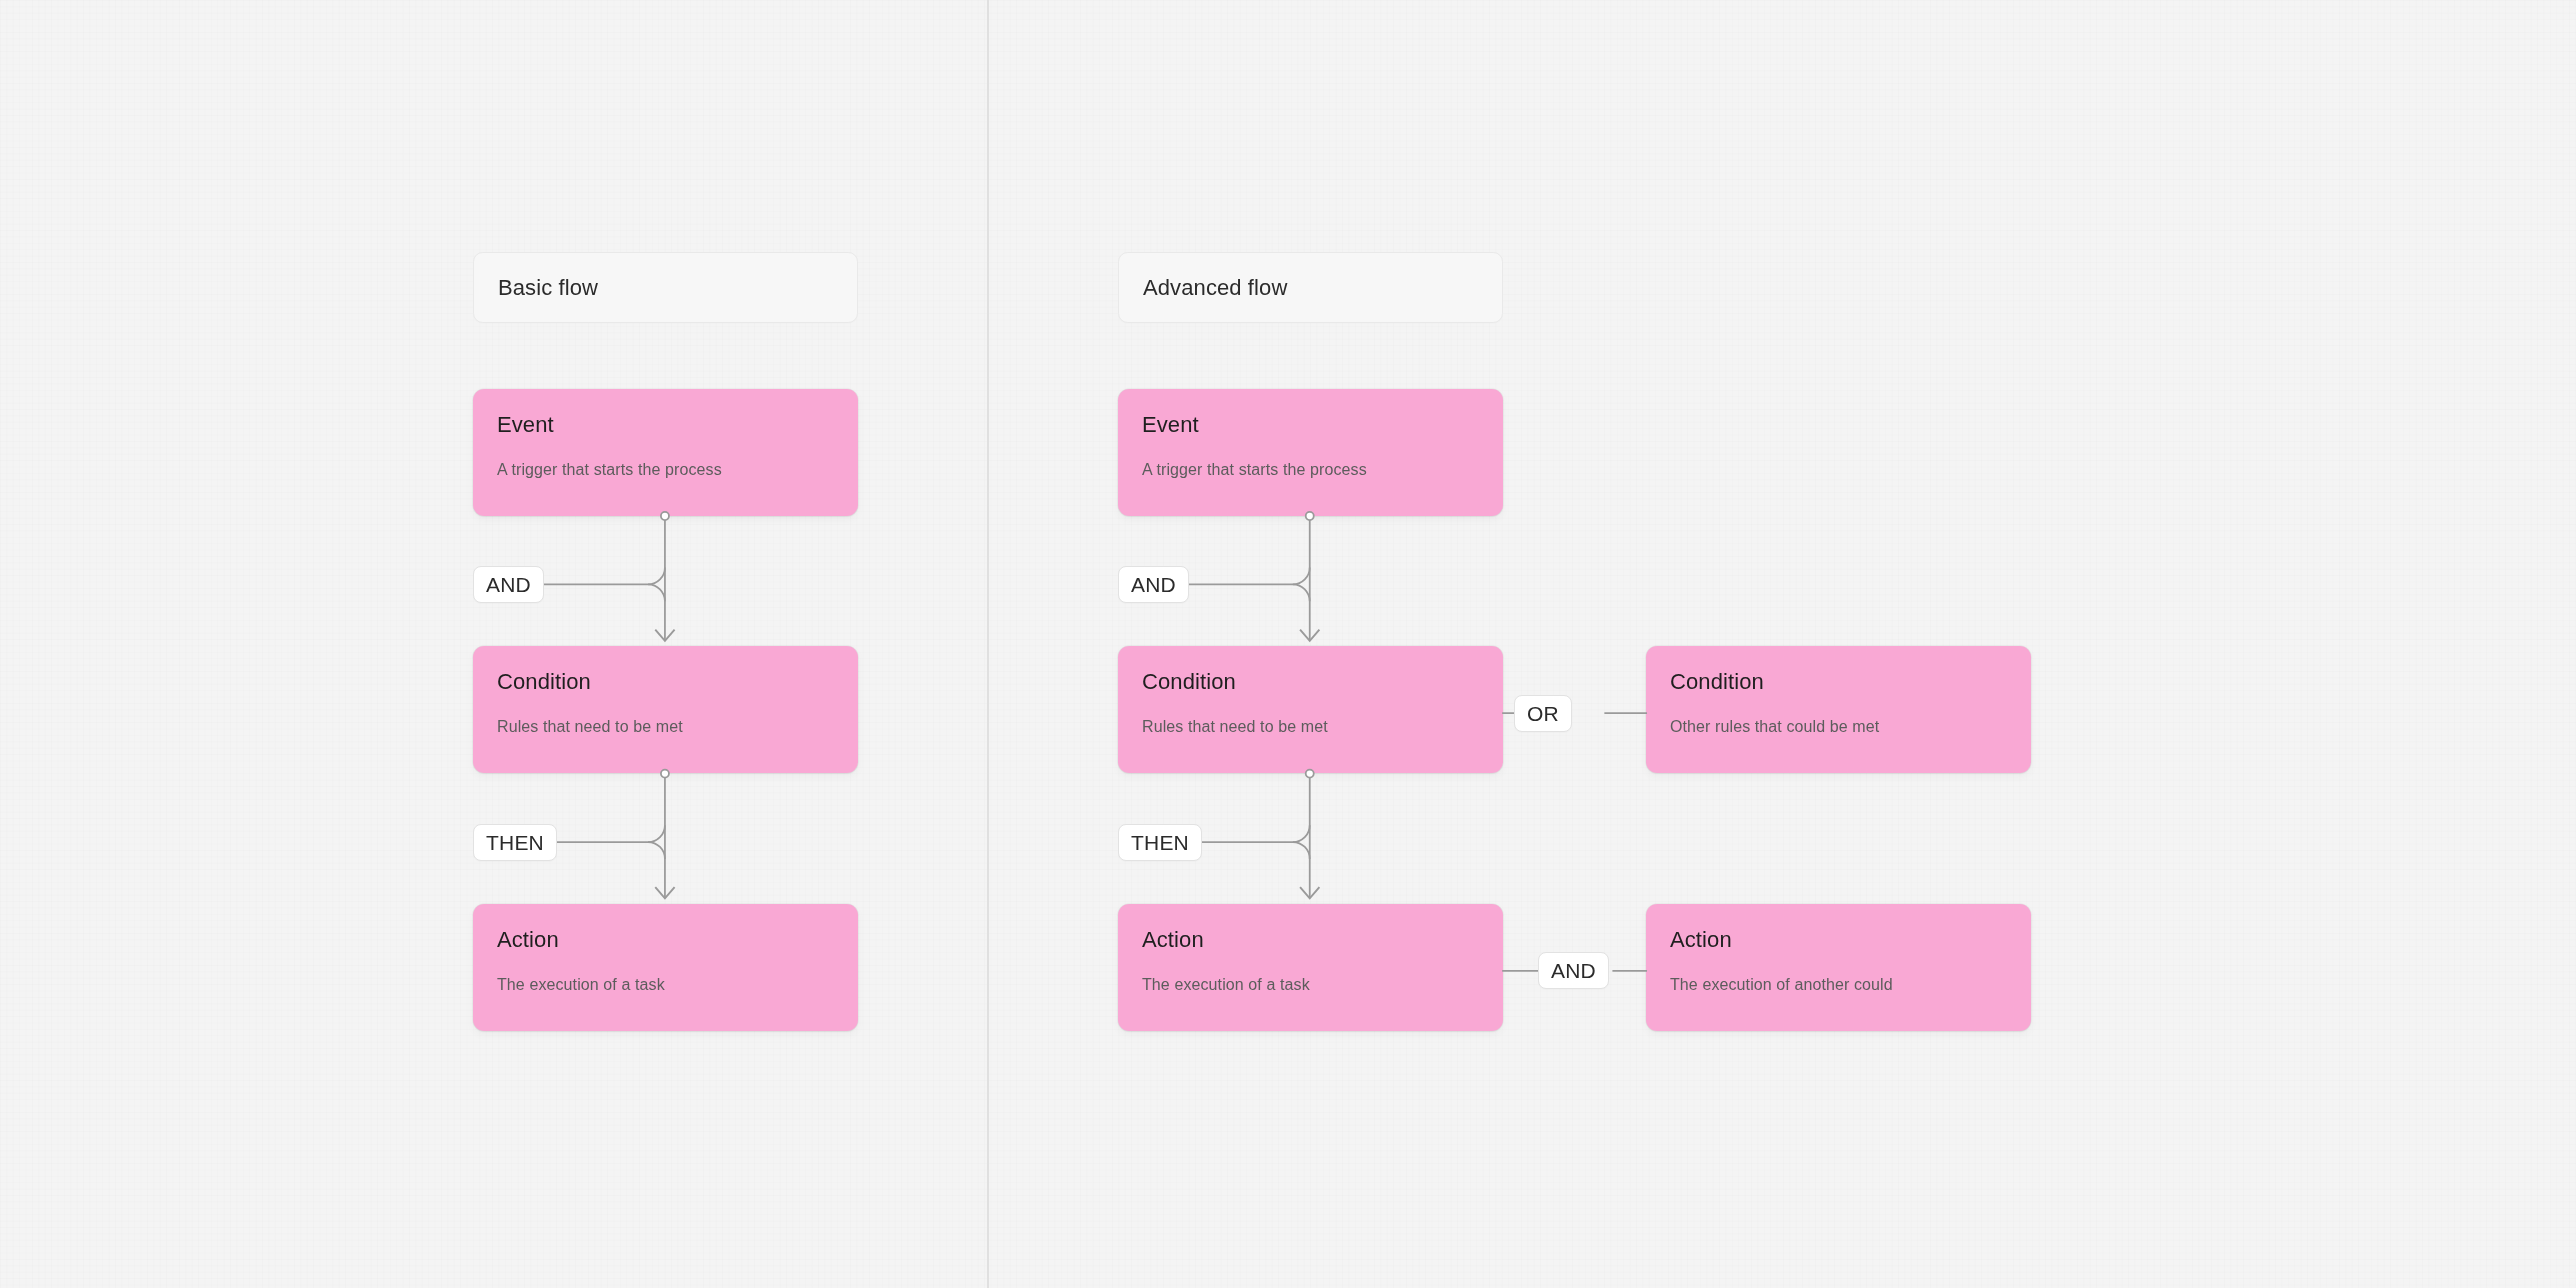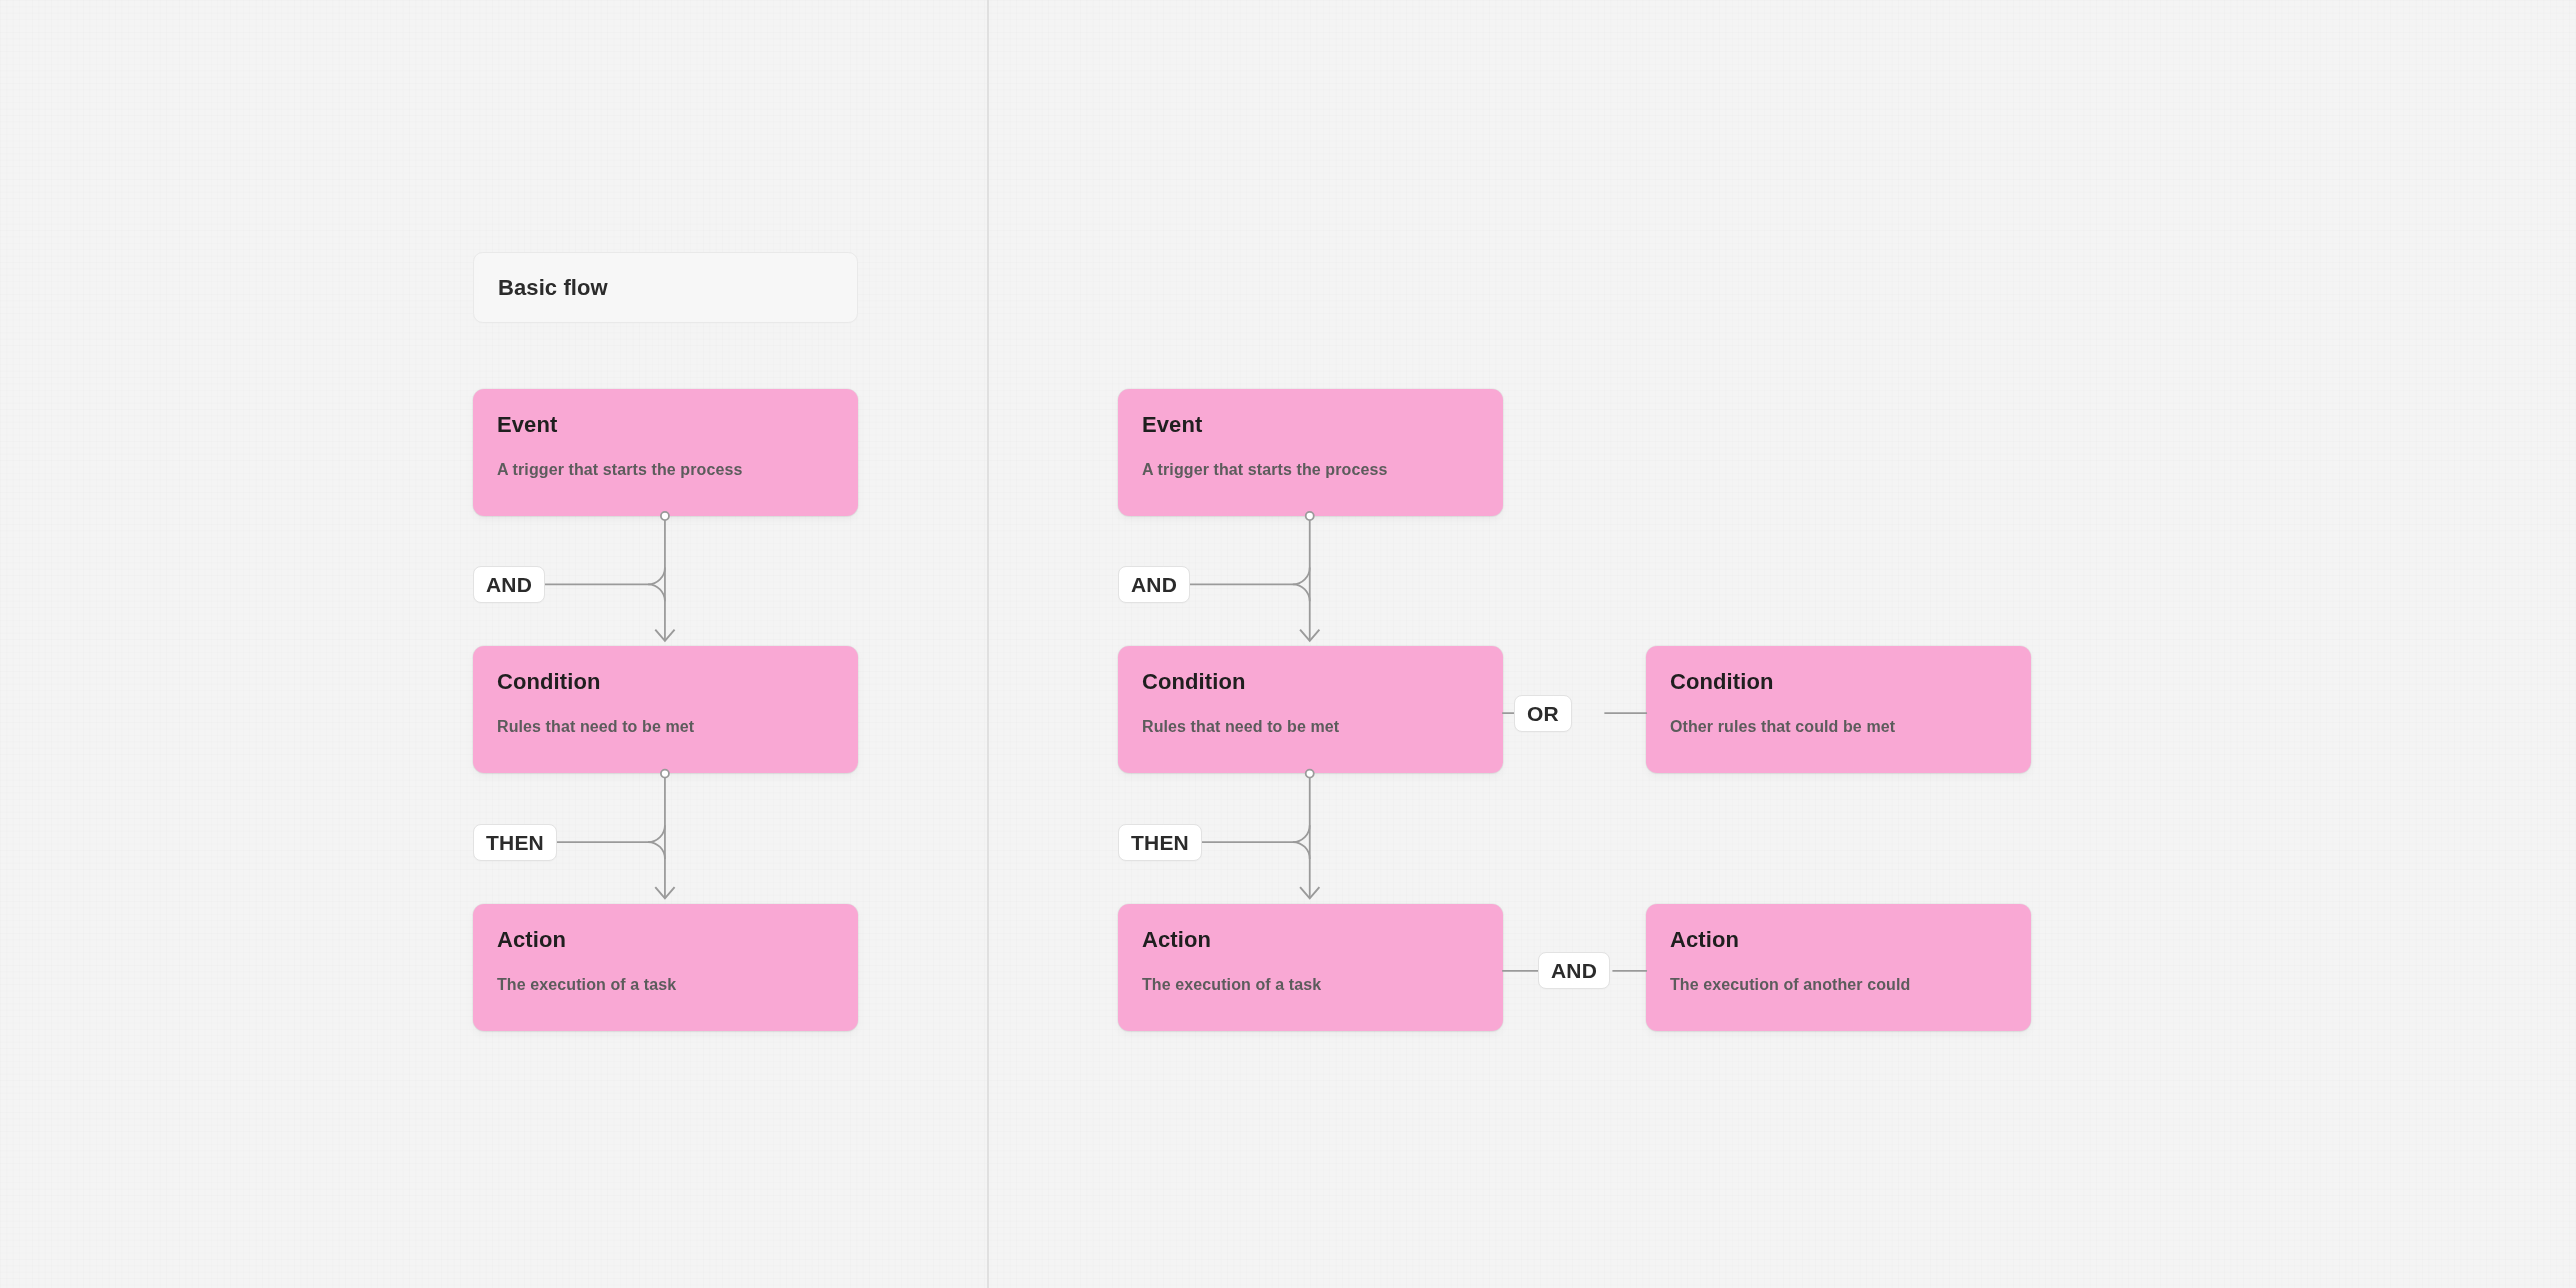--- a/index.html
+++ b/index.html
@@ -26,7 +26,6 @@
     inset: 0;
     width: 2576px;
     height: 1288px;
-    font-weight: bold;
   }
 
   

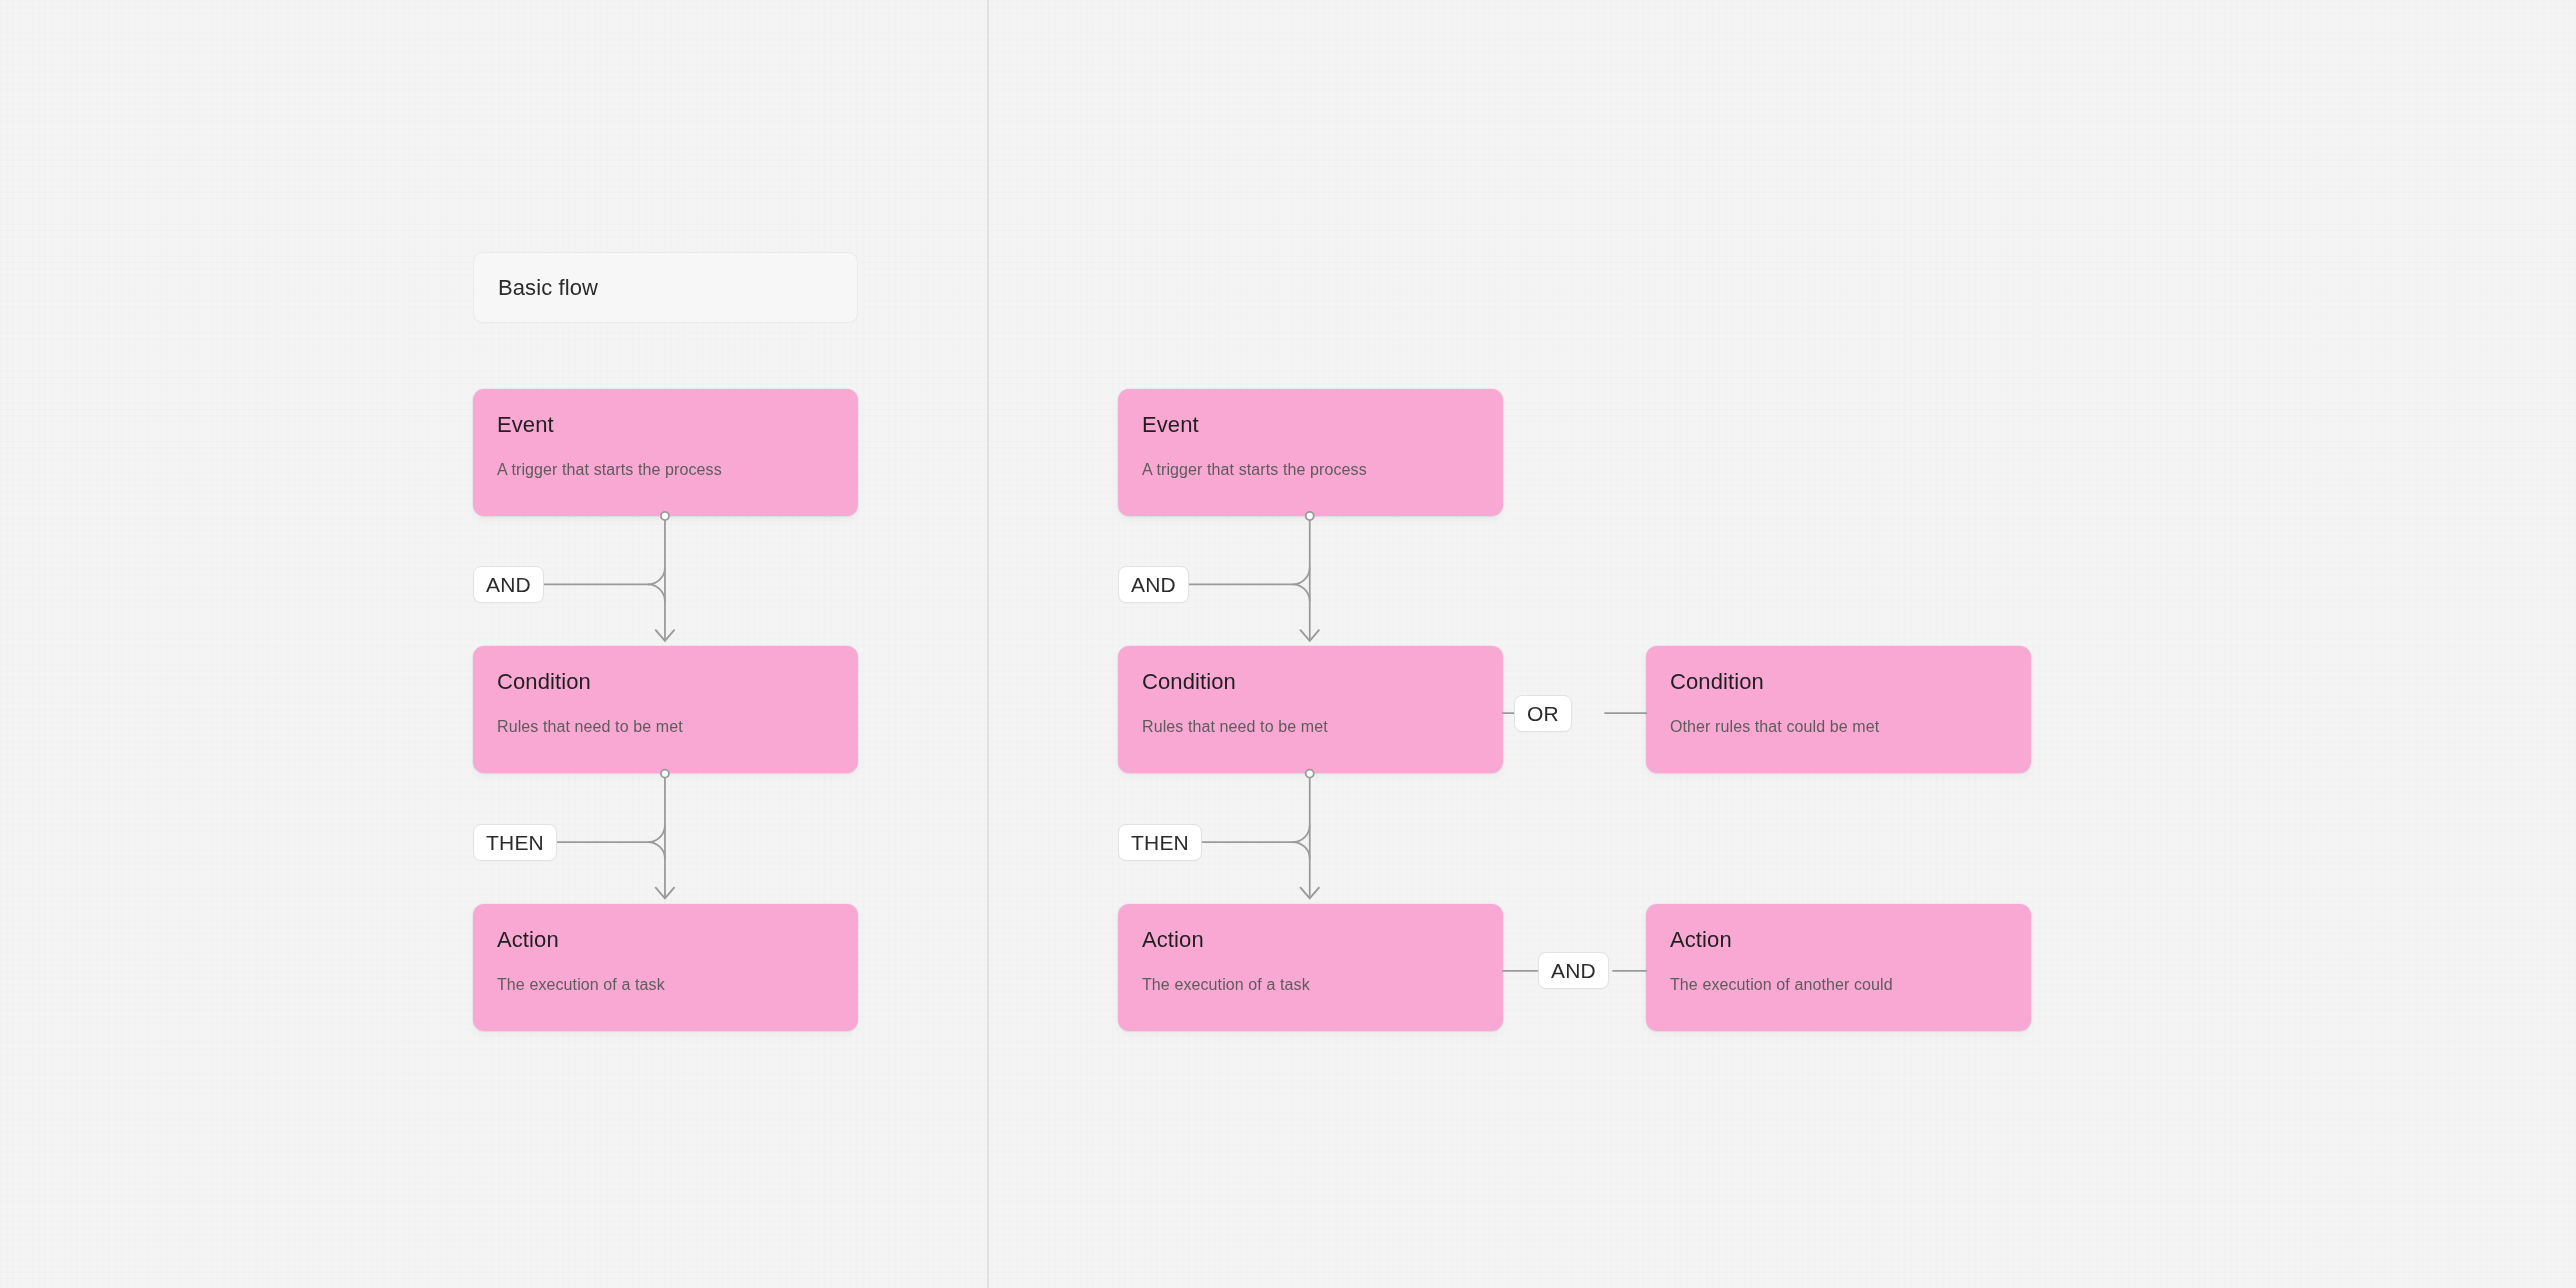--- a/index.html
+++ b/index.html
@@ -209,6 +209,9 @@
     <span class="edge-badge-label">THEN</span>
   </div>
 
+  <div class="flow-header" style="left:1118px; top:252px; width:385px;">
+    <span class="flow-header-label">Advanced flow</span>
+  </div>
 
   <div class="node" style="left:1118px; top:389px; width:385px; height:127px;">
     <div class="node-title">Event</div>

